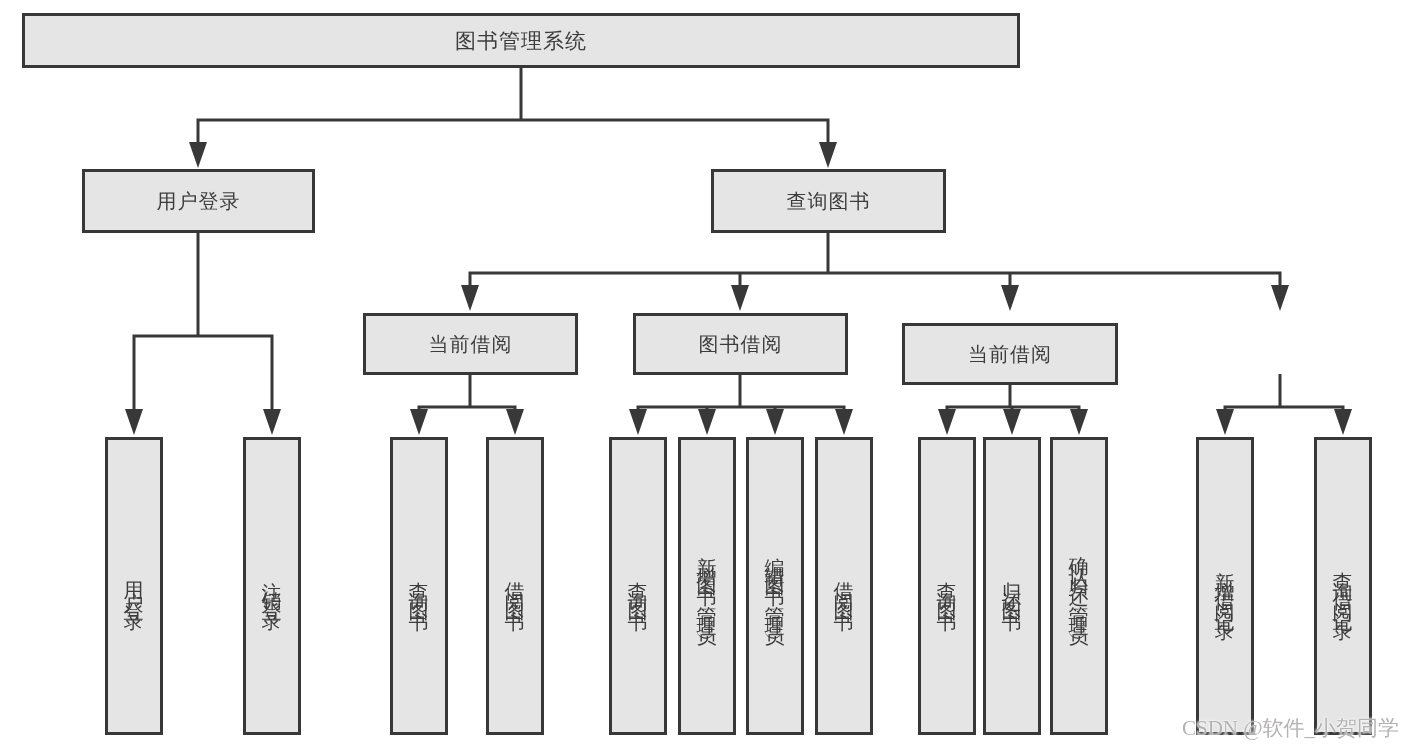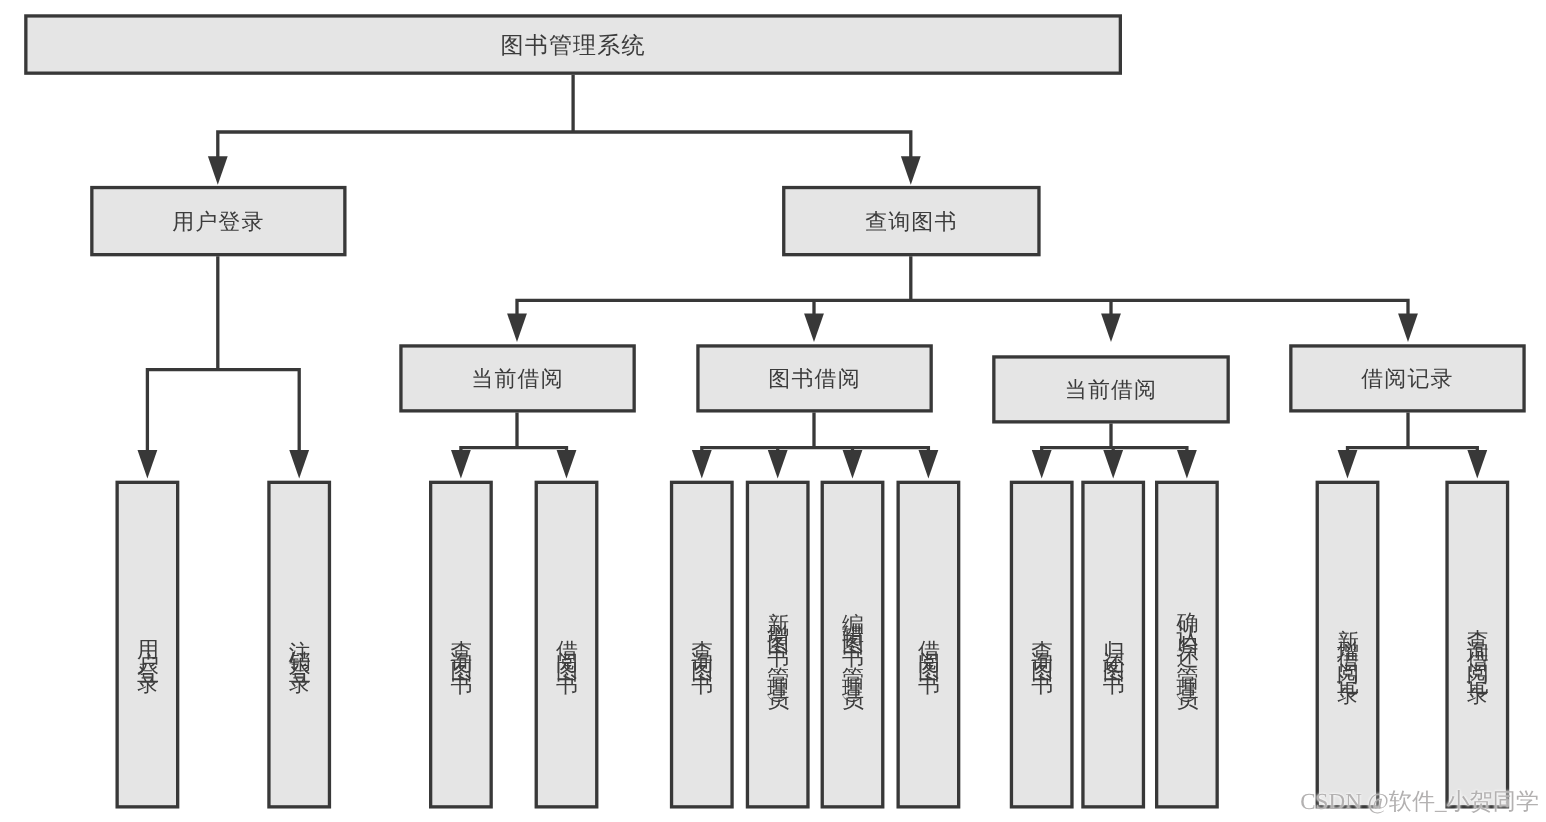--- a/index.html
+++ b/index.html
@@ -112,7 +112,6 @@
   <div class="node" style="left:363px; top:313px; width:215px; height:62px;">当前借阅</div>
   <div class="node" style="left:633px; top:313px; width:215px; height:62px;">图书借阅</div>
   <div class="node" style="left:902px; top:323px; width:216px; height:62px;">当前借阅</div>
-  <div class="node" style="left:1172px; top:313px; width:215px; height:62px;">借阅记录</div>
 
   <div class="node leaf" style="left:105px; top:437px; width:58px; height:298px;">用户登录</div>
   <div class="node leaf" style="left:243px; top:437px; width:58px; height:298px;">注销登录</div>

